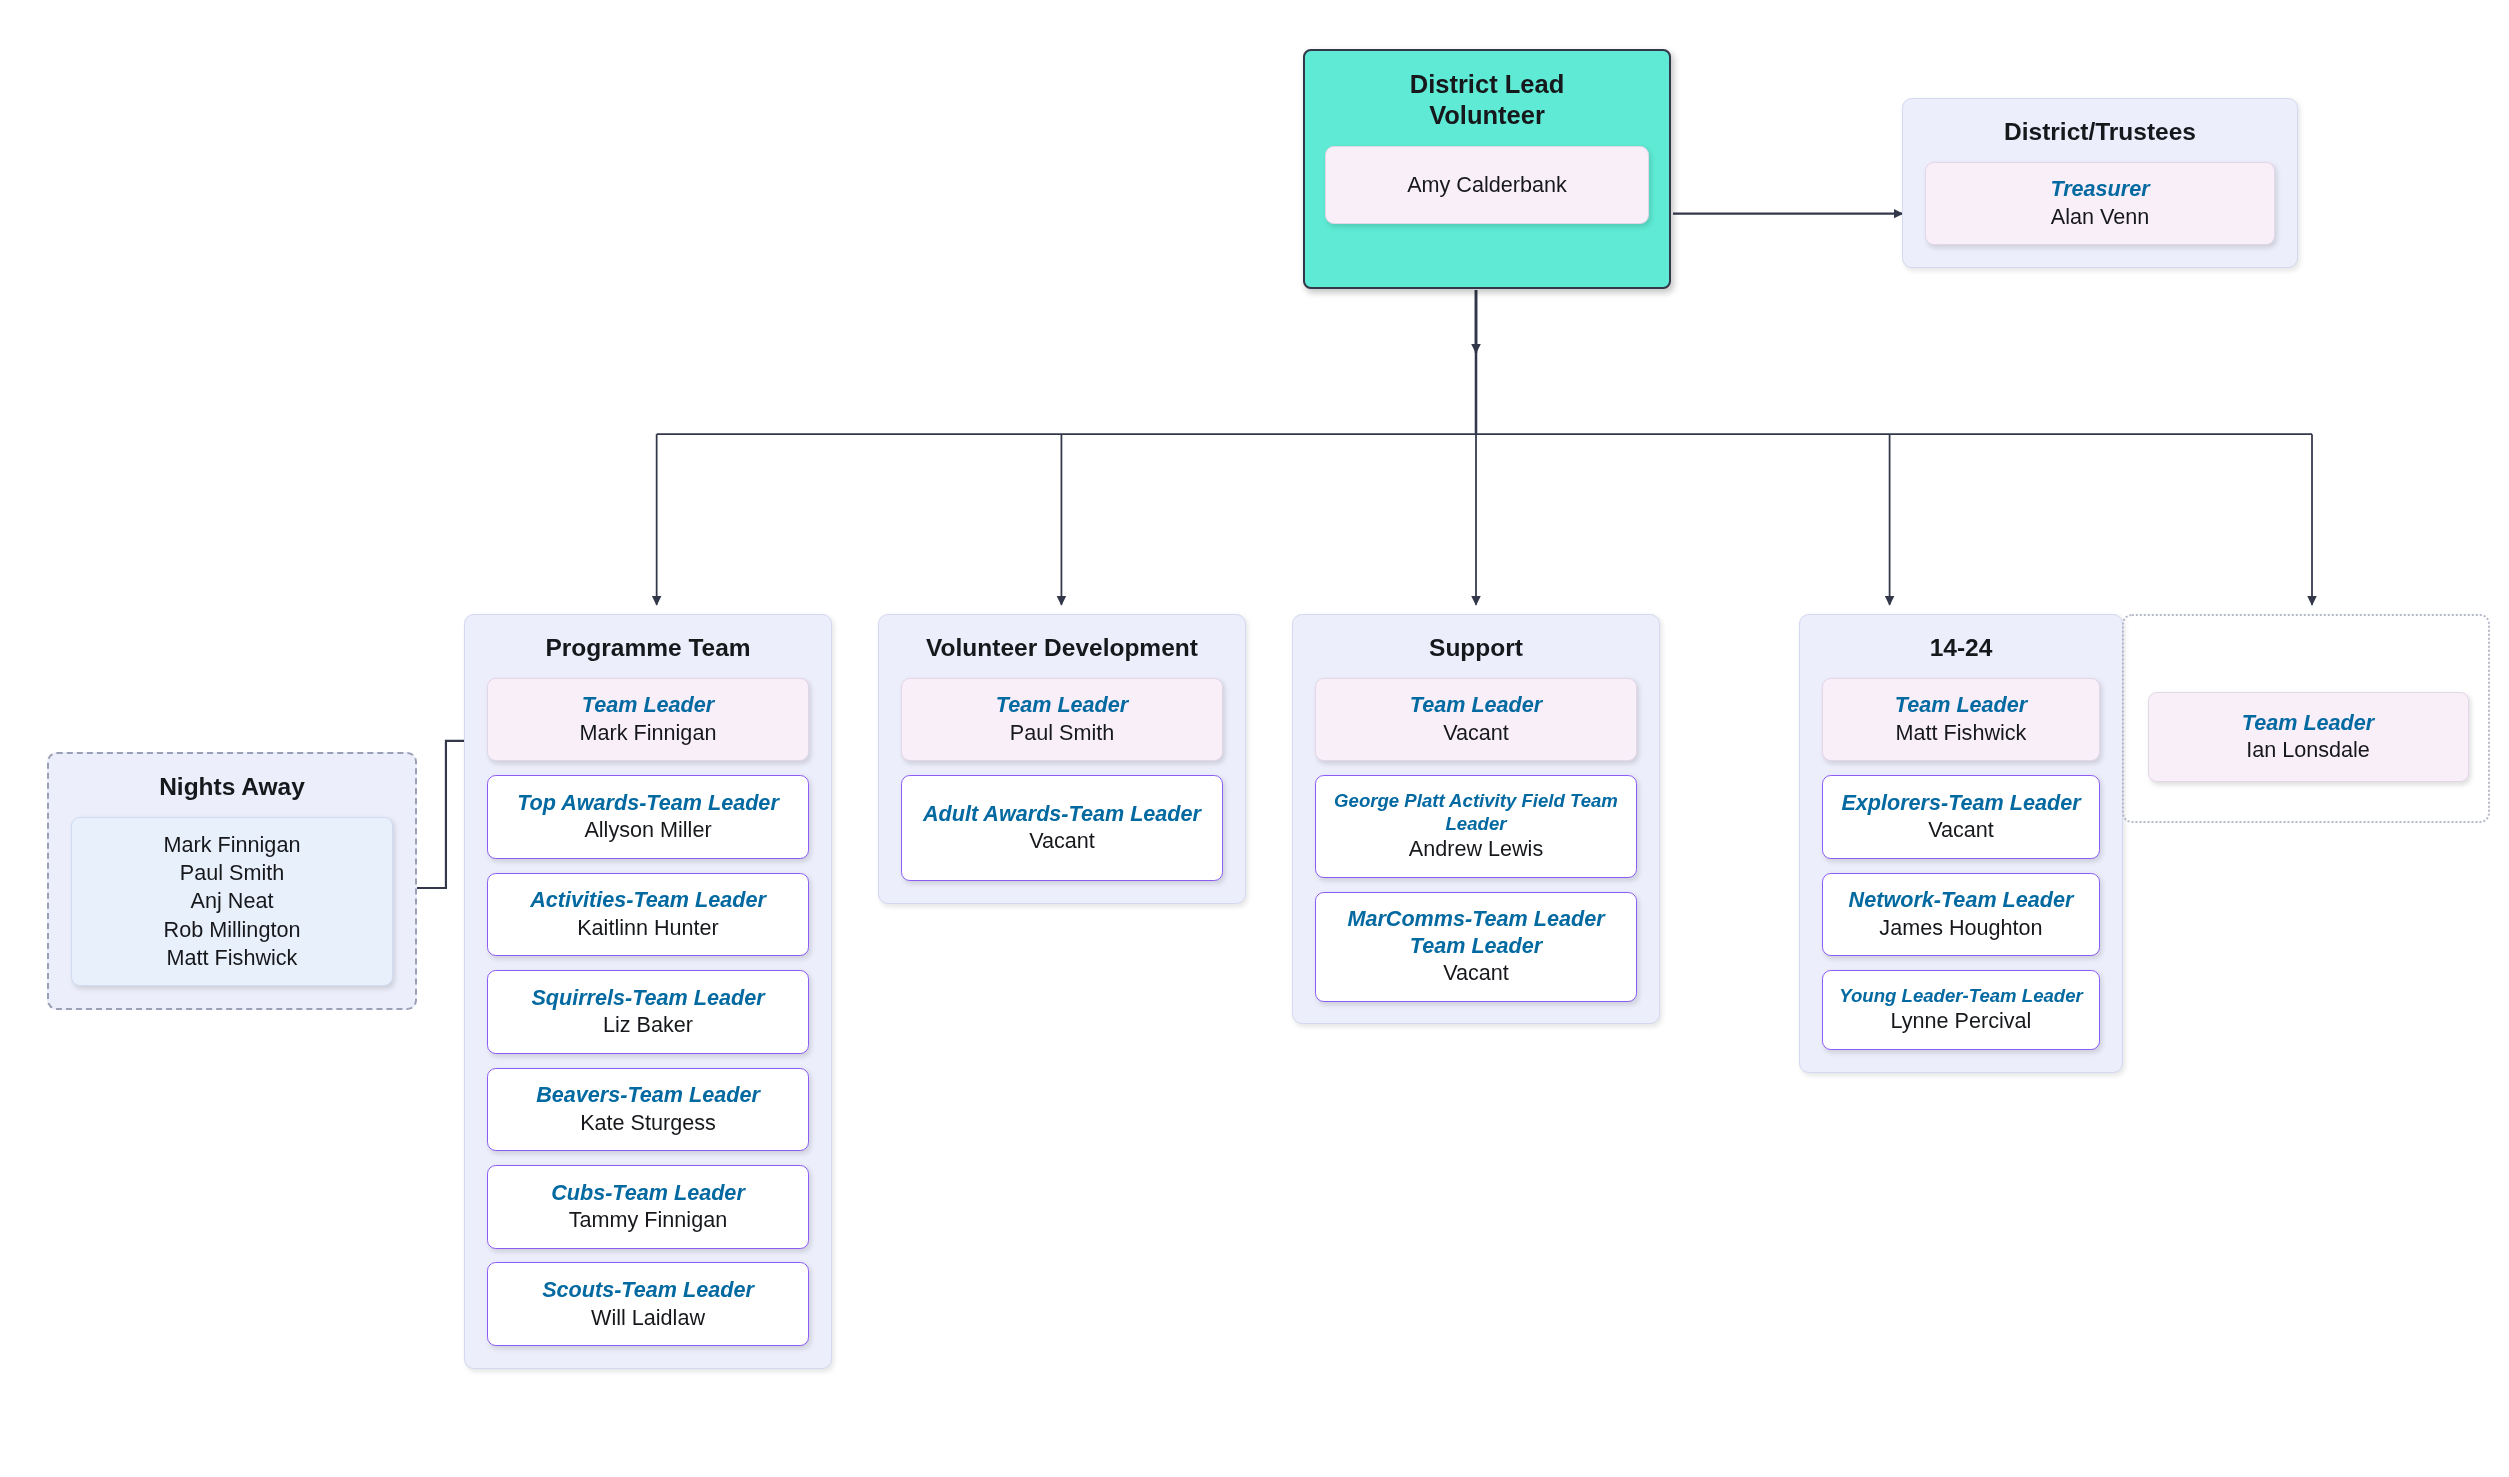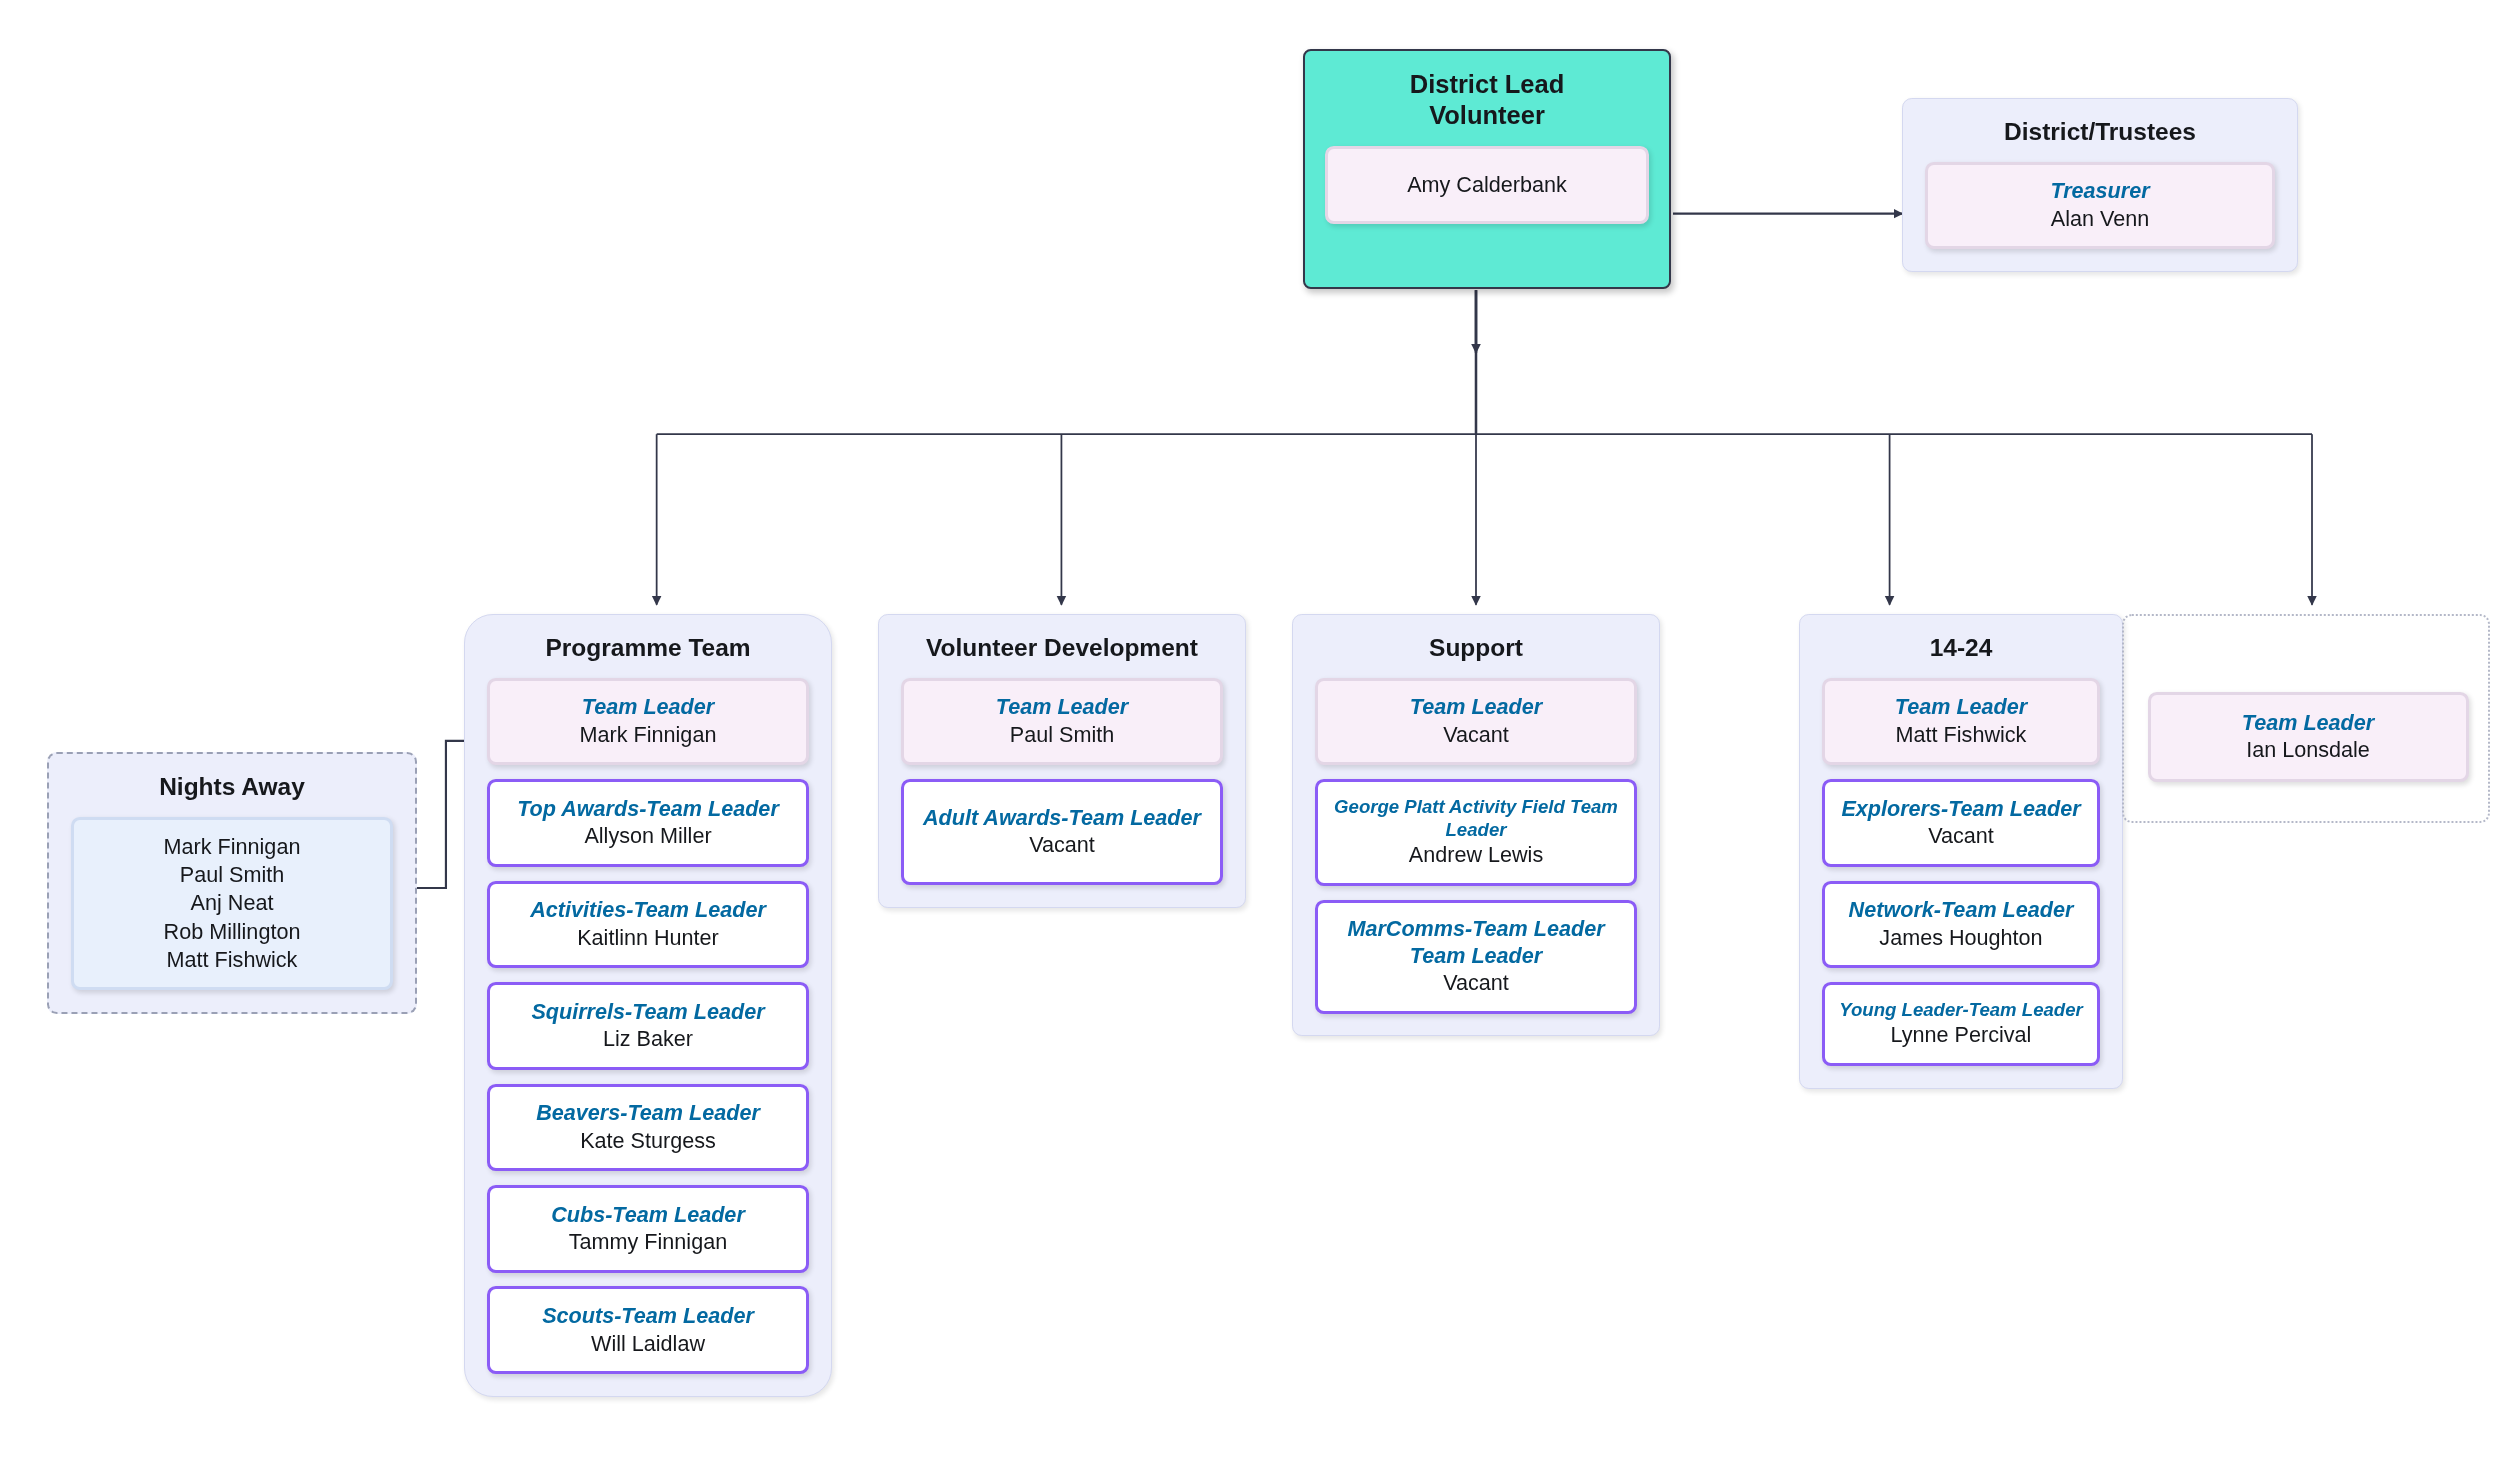--- a/index.html
+++ b/index.html
@@ -43,7 +43,7 @@
   
   .card {
     background: #ffffff;
-    border: 3px solid #8b5cf6;
+    border: 1px solid #8b5cf6;
     border-radius: 8.8px;
     box-shadow: 2px 2.9px 4.9px rgba(0,0,0,0.13);
     padding: 13.7px 11.8px;

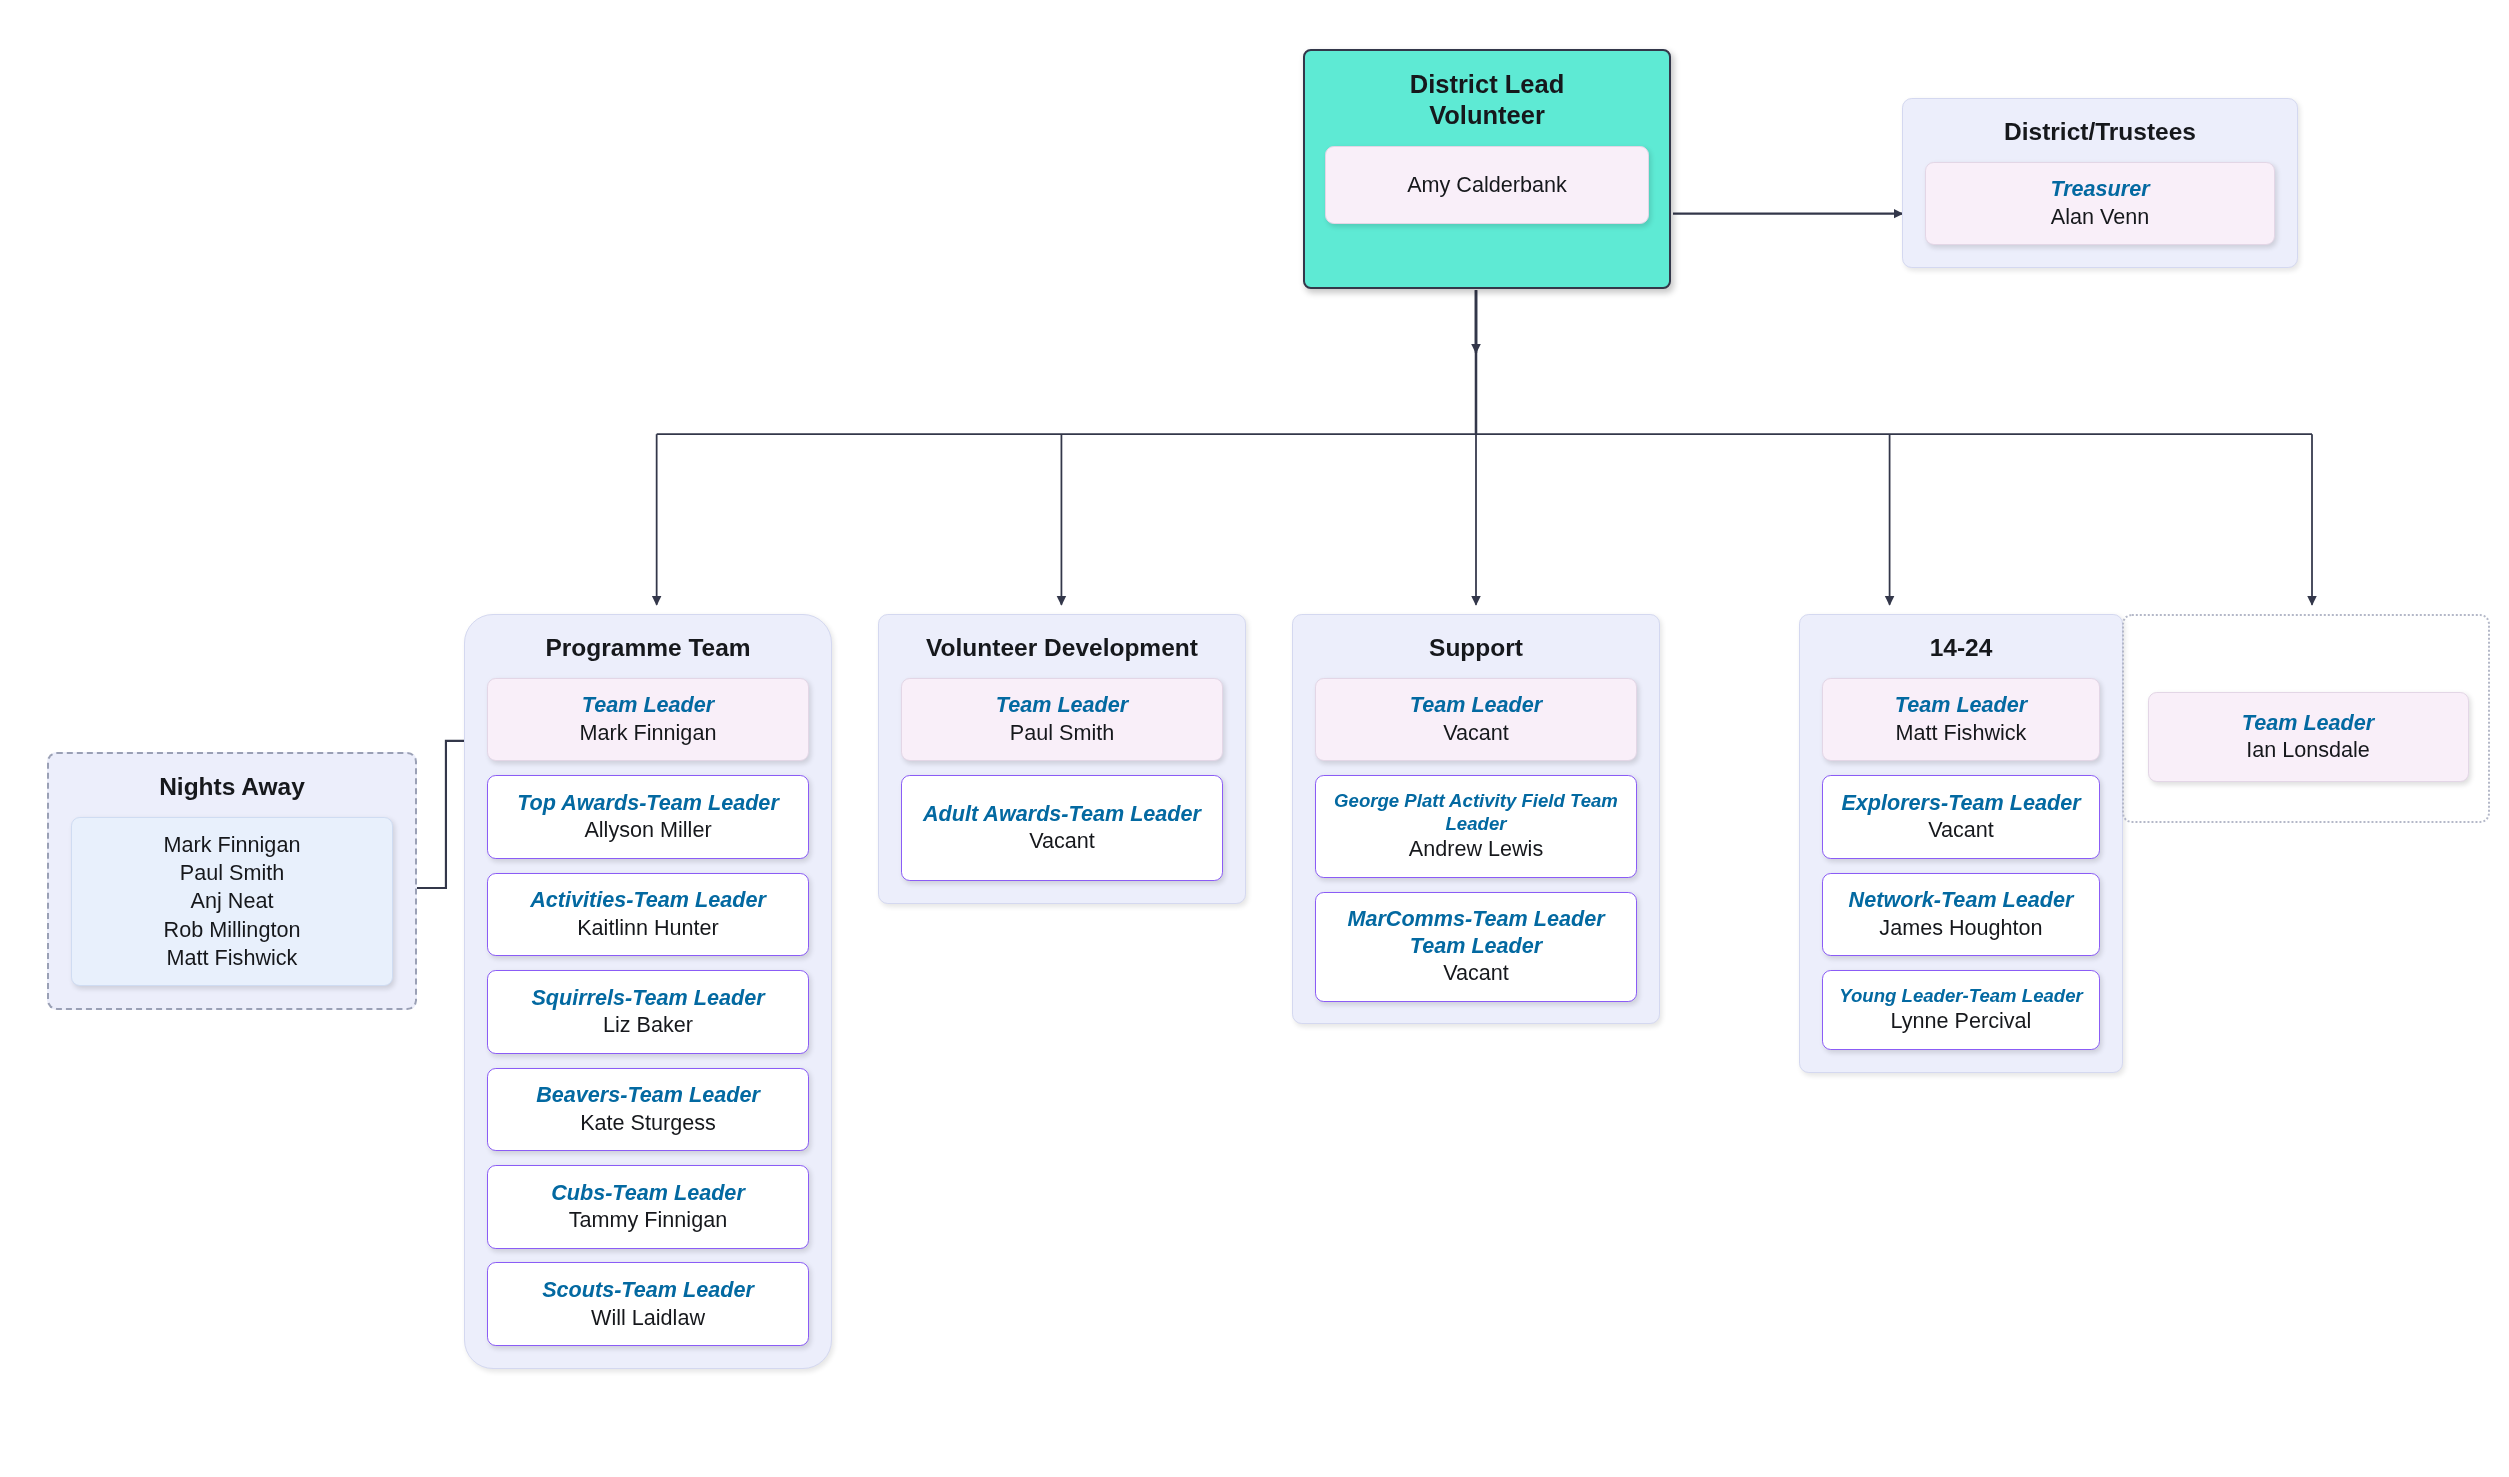--- a/index.html
+++ b/index.html
@@ -172,7 +172,7 @@
     </div>
   </div>
 
-  <div class="group" style="left:464px; top:614px; width:368px;border-radius:29px;">
+  <div class="group" style="left:464px; top:614px; width:368px;">
     <div class="group-title">Programme Team</div>
     <div class="card lead">
       <div class="role">Team Leader</div>

